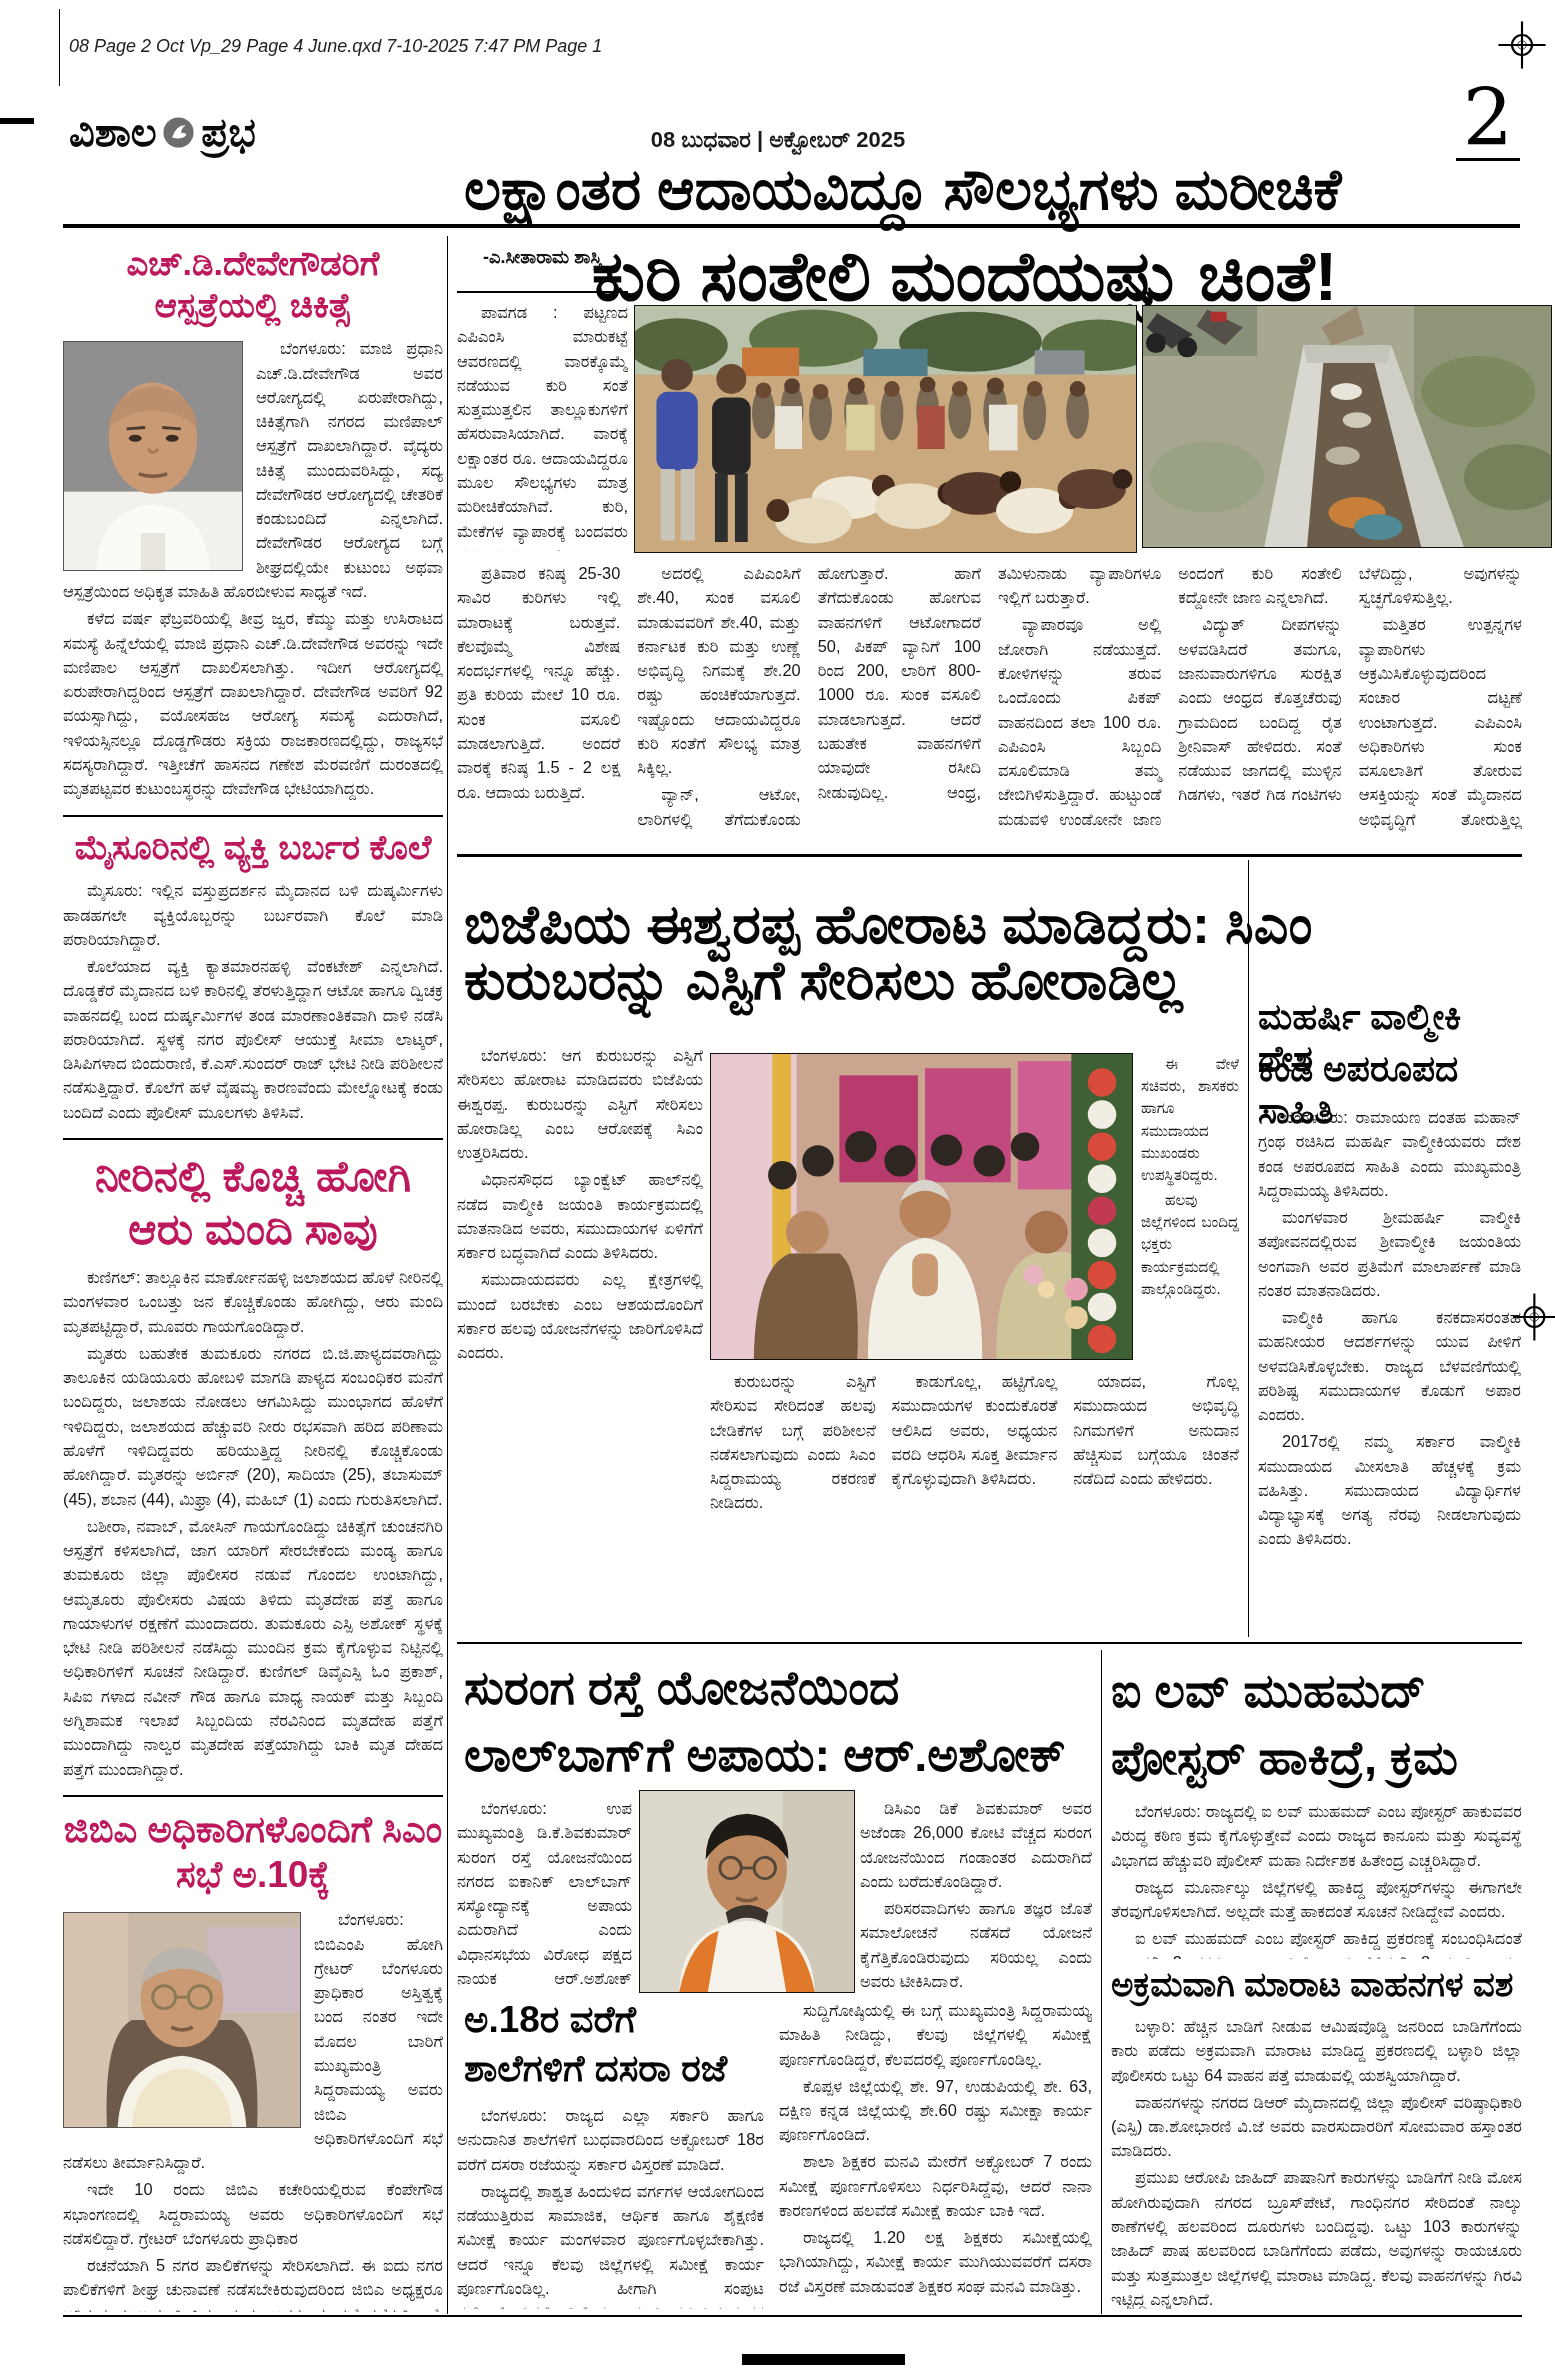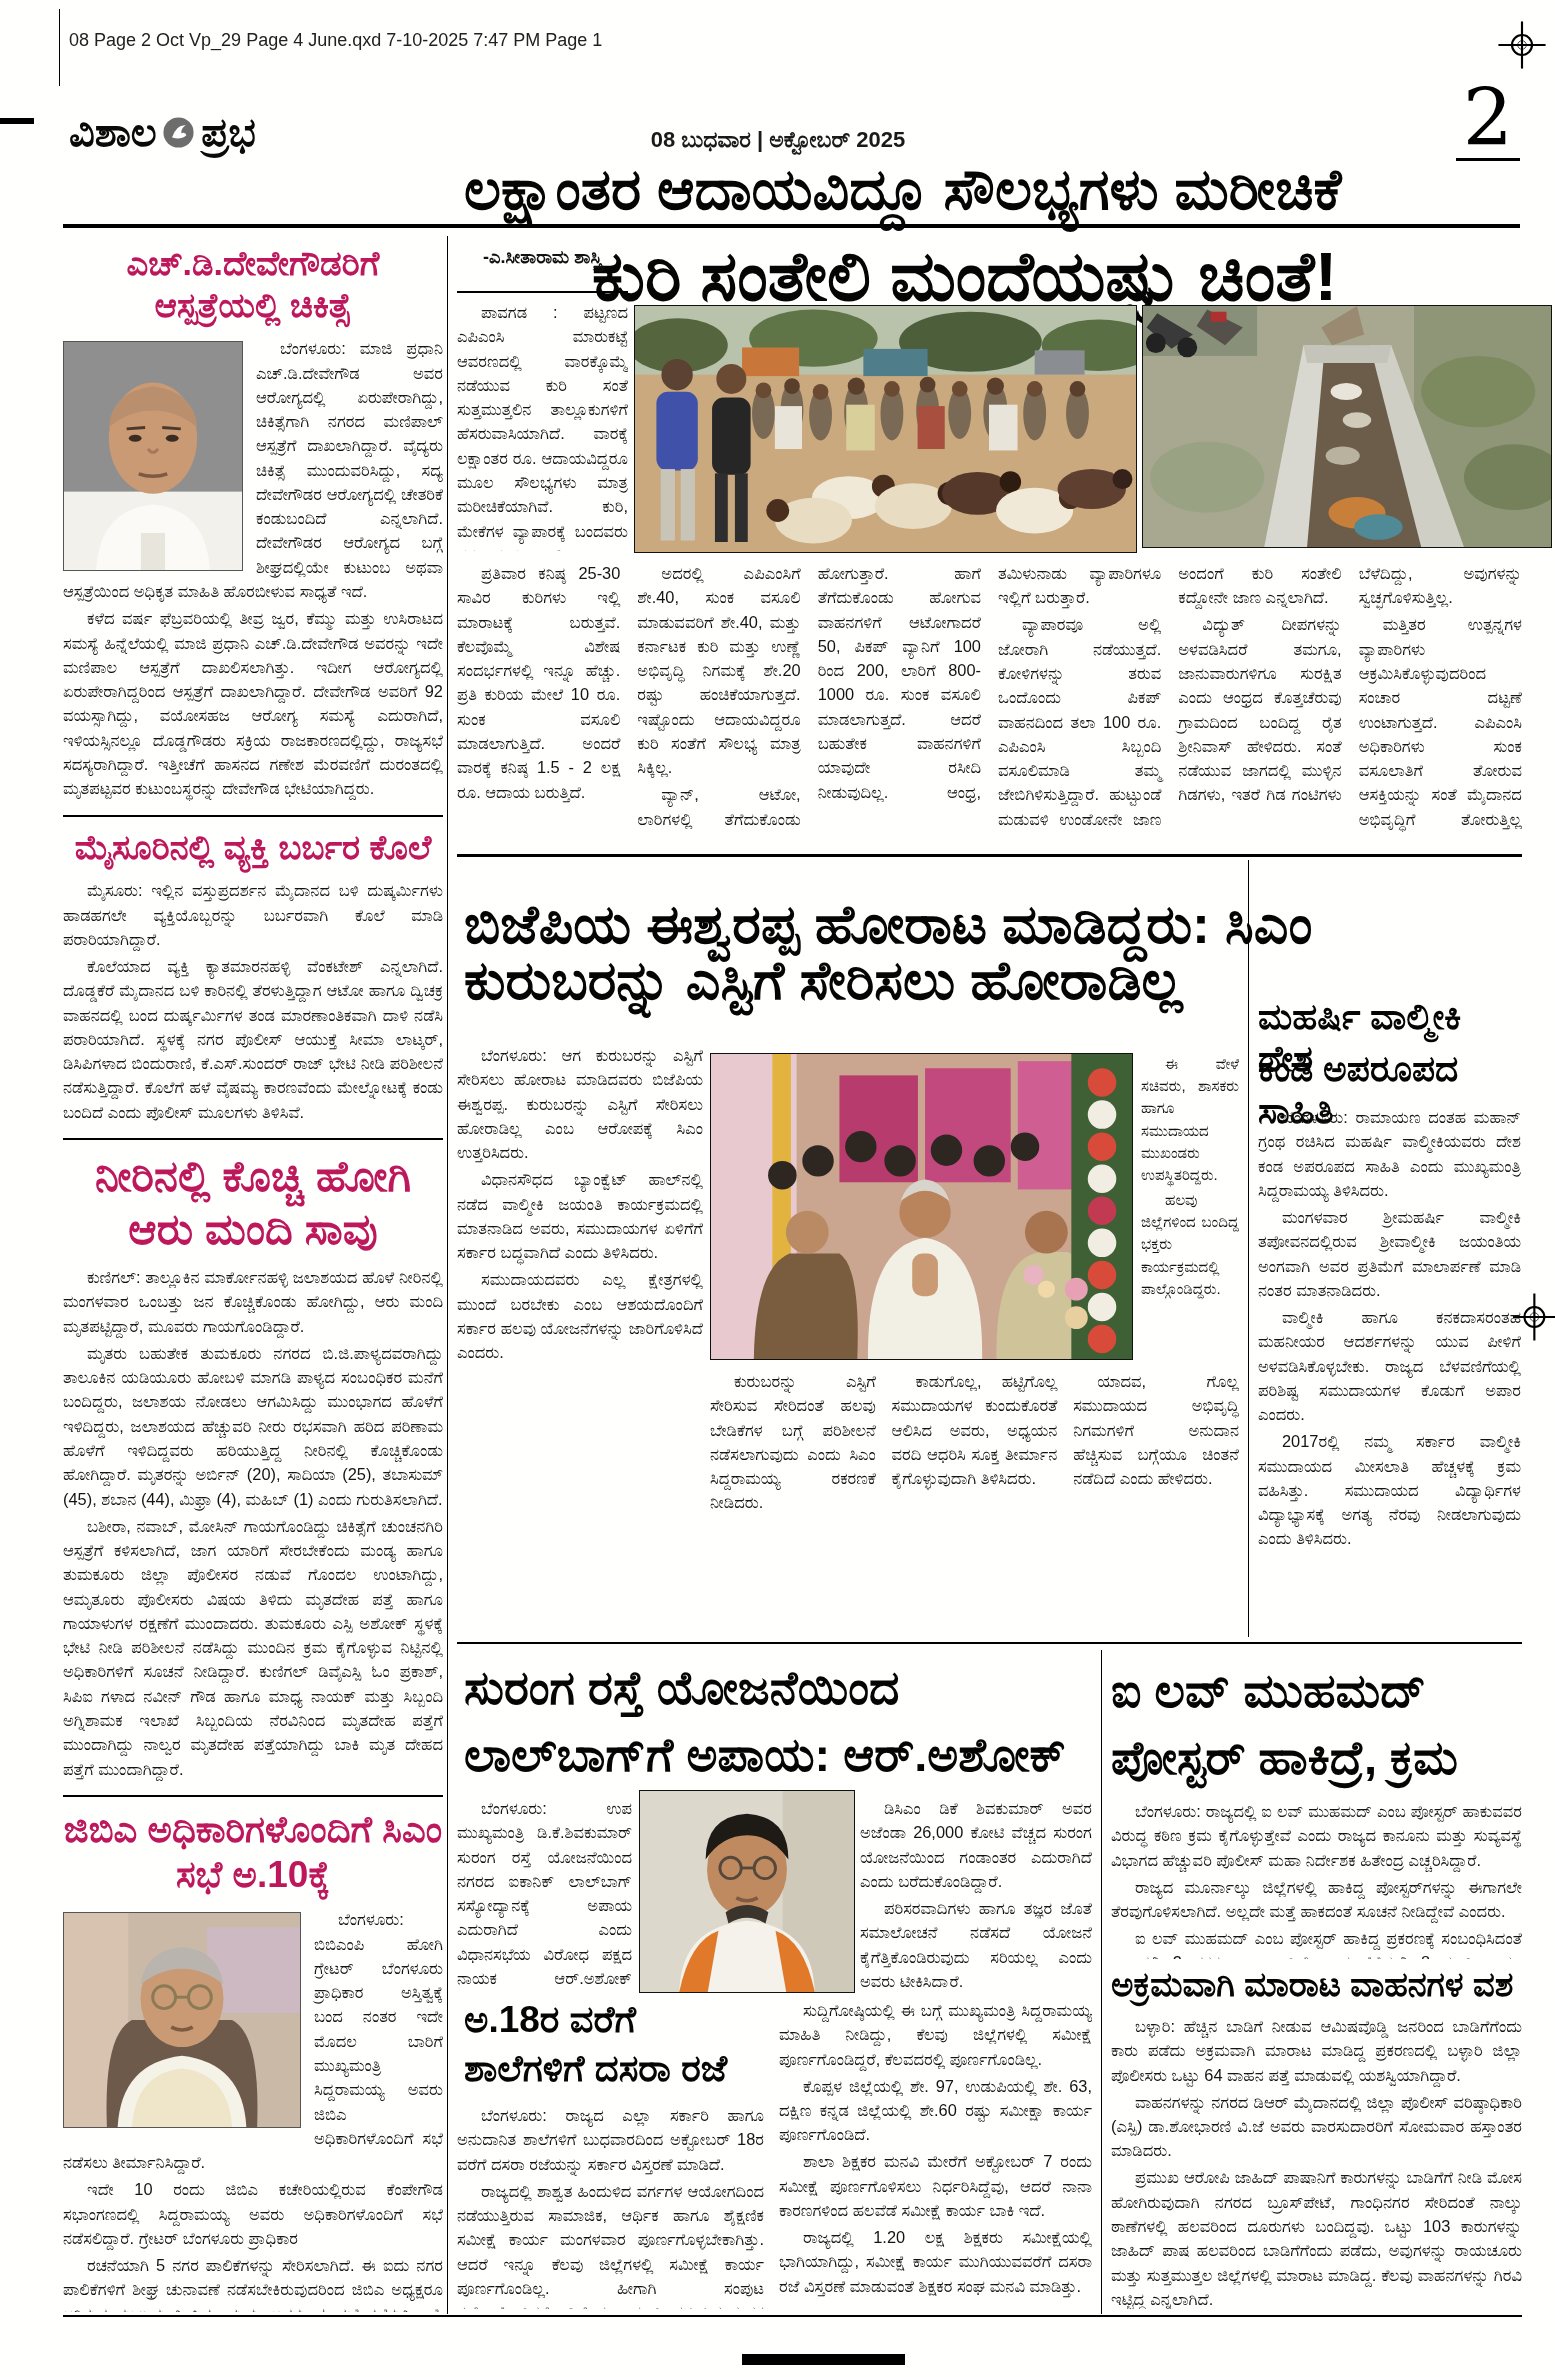--- a/index.html
+++ b/index.html
@@ -27,7 +27,7 @@
 <div class="page">
 
   <div class="rule" style="left:59px;top:8.6px;width:1.4px;height:77px;"></div>
-  <div class="abs print-line" style="left:69px;top:30px;">08 Page 2 Oct Vp_29 Page 4 June.qxd  7-10-2025  7:47 PM  Page 1</div>
+  <div class="abs print-line" style="left:69px;top:36px;font-style:italic;">08 Page 2 Oct Vp_29 Page 4 June.qxd  7-10-2025  7:47 PM  Page 1</div>
   <div class="rule" style="left:0px;top:118px;width:34px;height:6.4px;"></div>
   <svg class="abs regmark" style="left:1497px;top:20px;" width="50" height="50" viewBox="0 0 70 70">
     <circle cx="35" cy="35" r="14" stroke-width="3"></circle>

